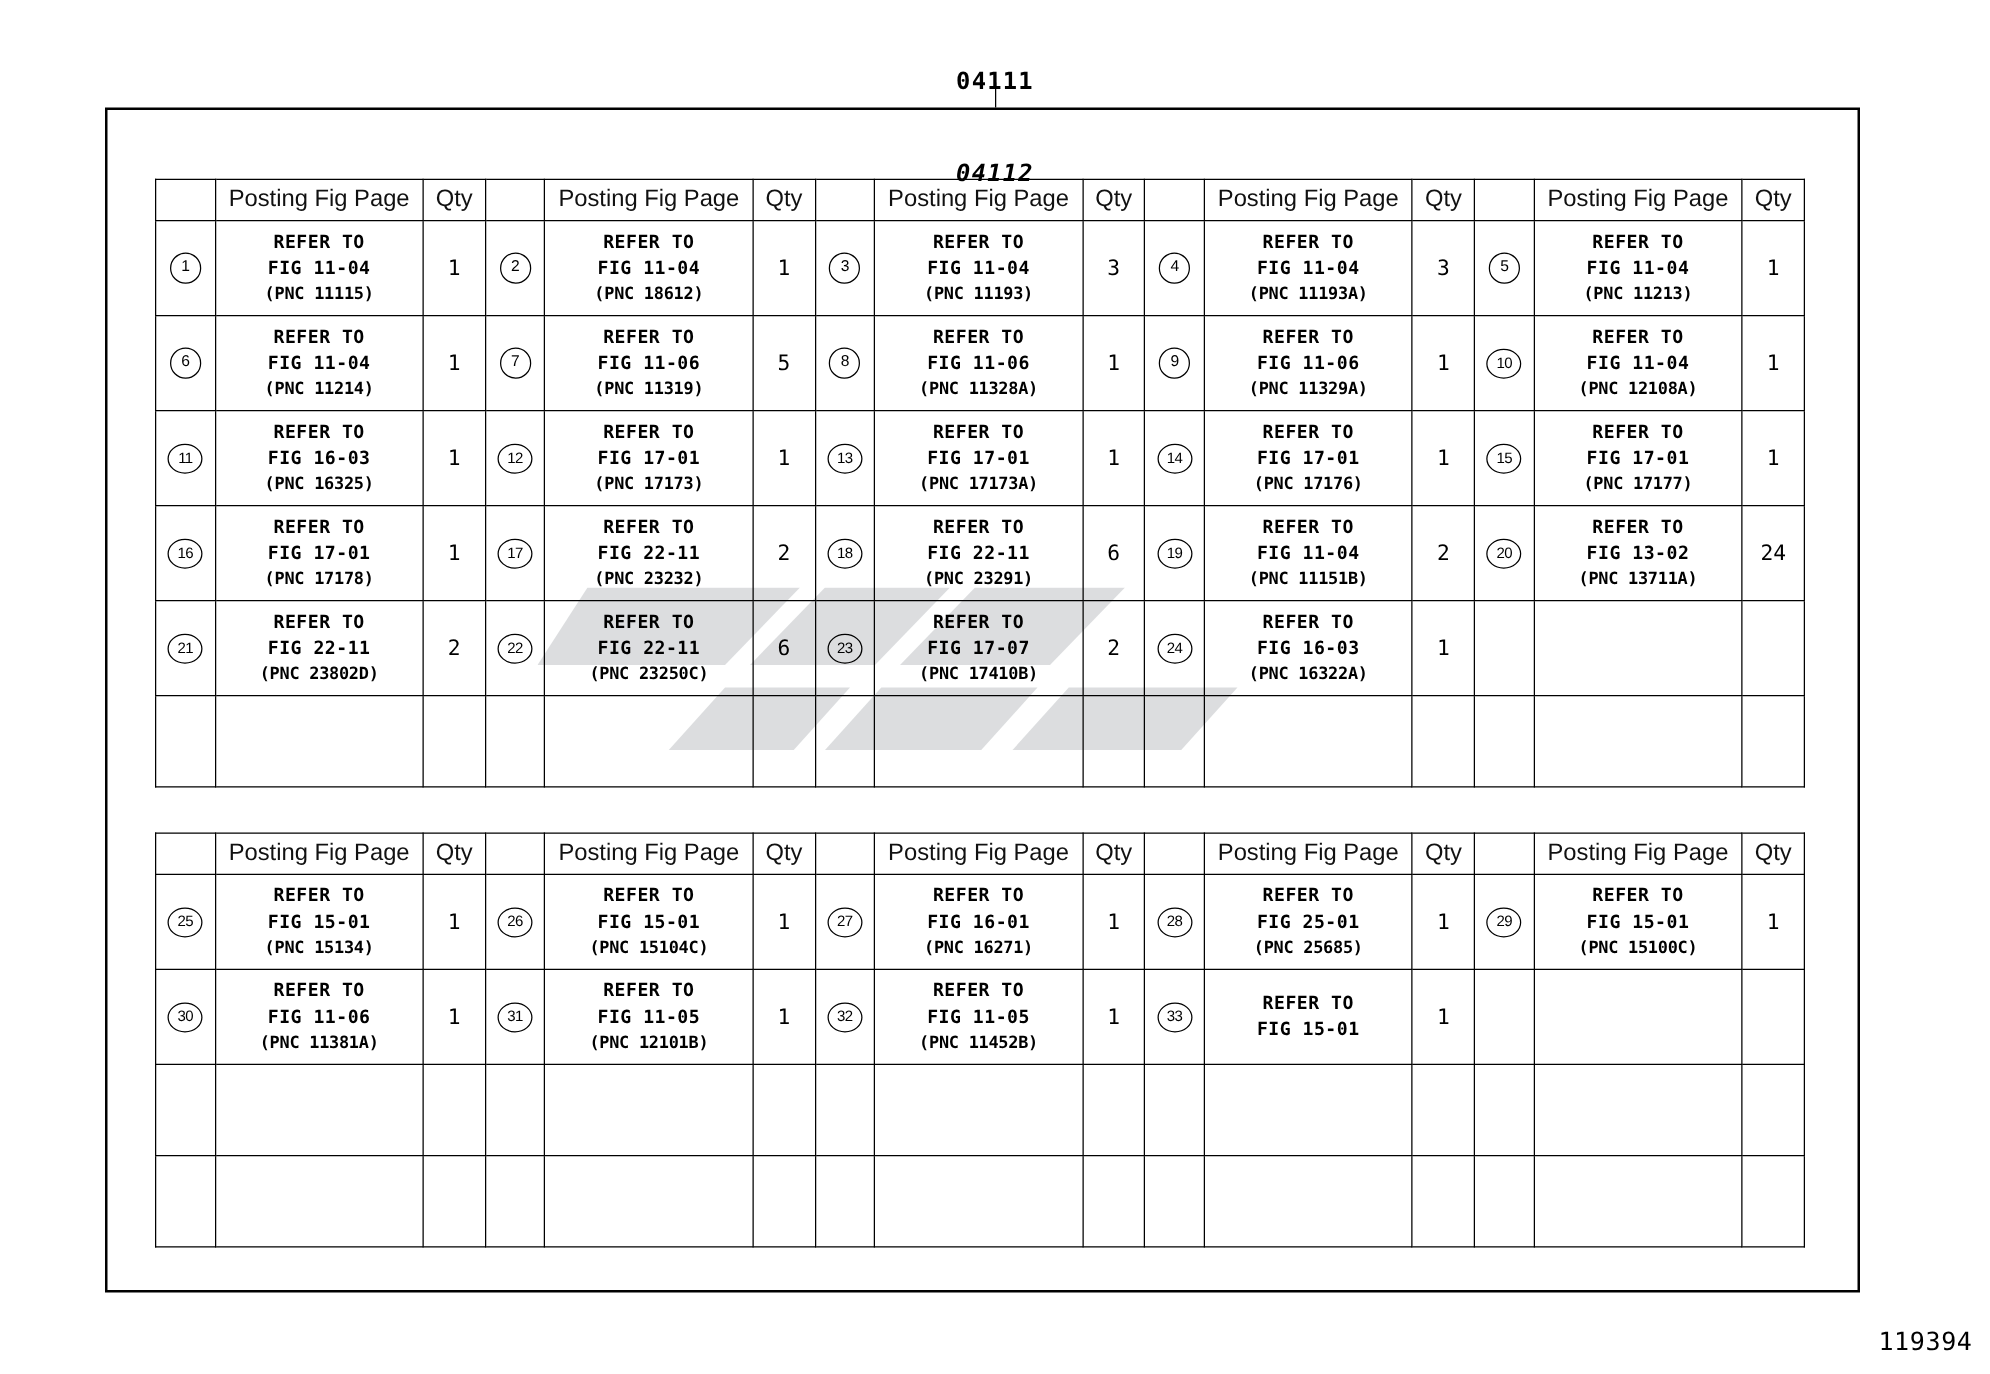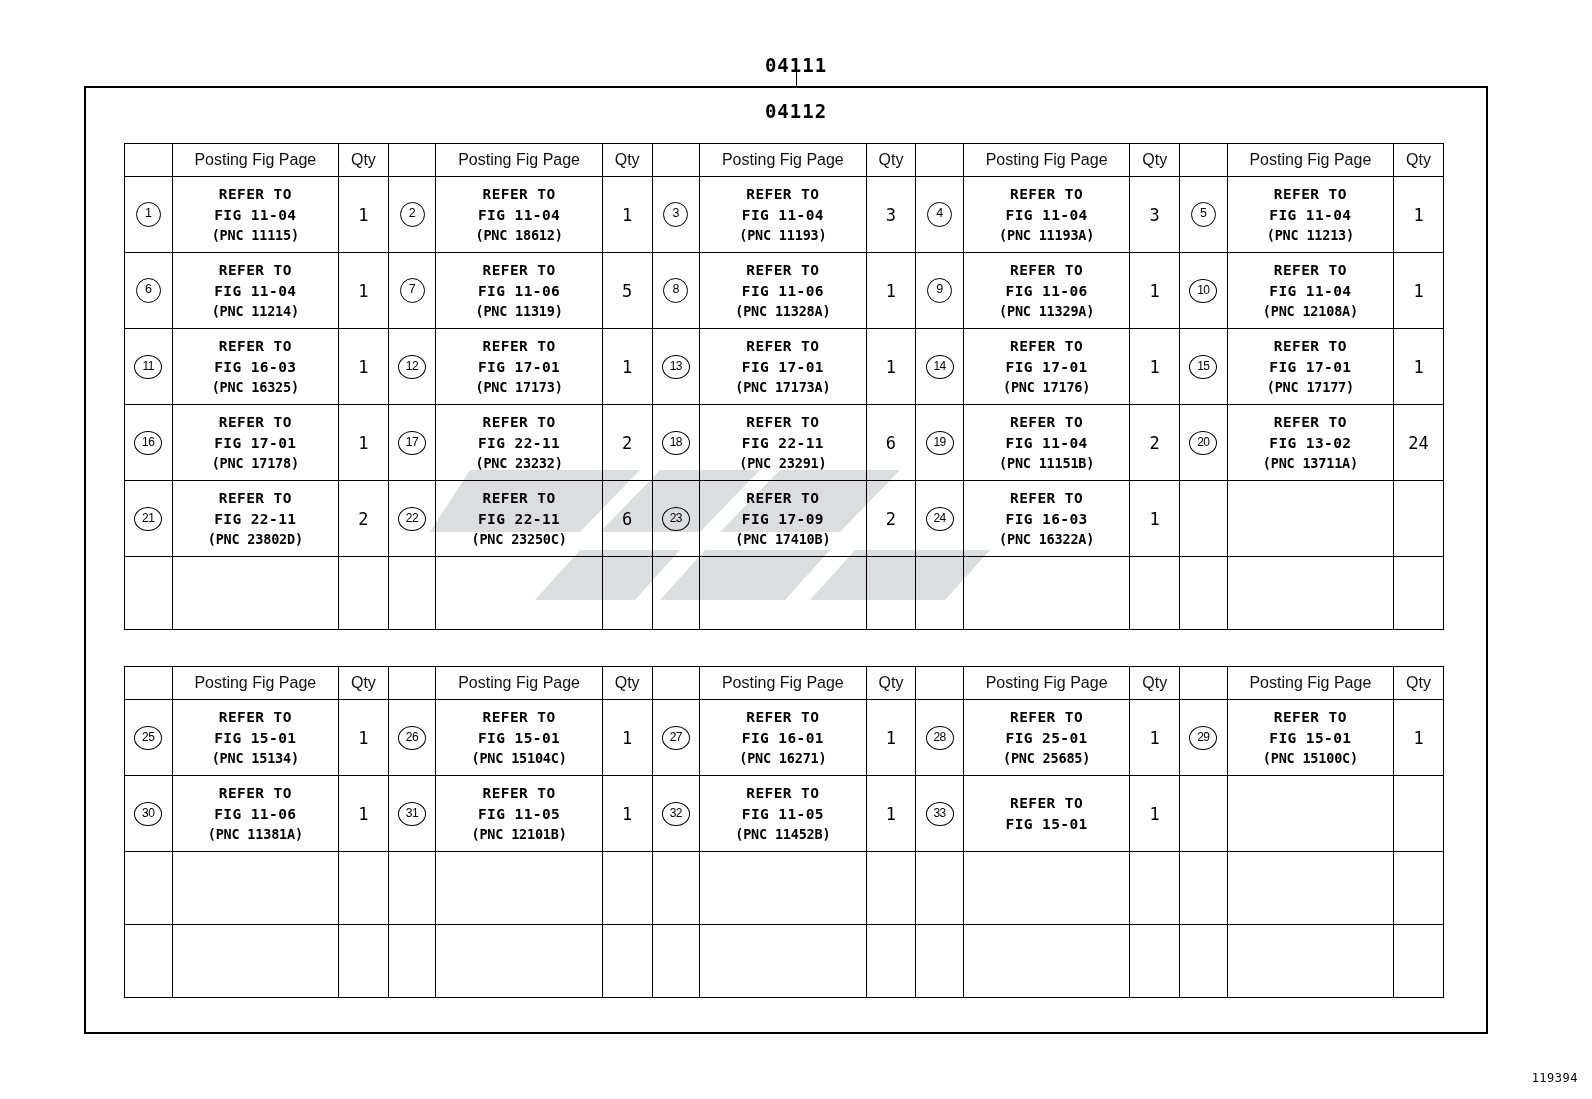--- a/index.html
+++ b/index.html
@@ -28,7 +28,7 @@
     margin-top: 12px;
   }
   #label-04111 { top: 42px; left: 0; }
-  #label-04112 { top: 88px; left: 0; }
+  #label-04112 { top: 116px; left: 0; font-style: italic; }
 
   .tick {
     position: absolute;

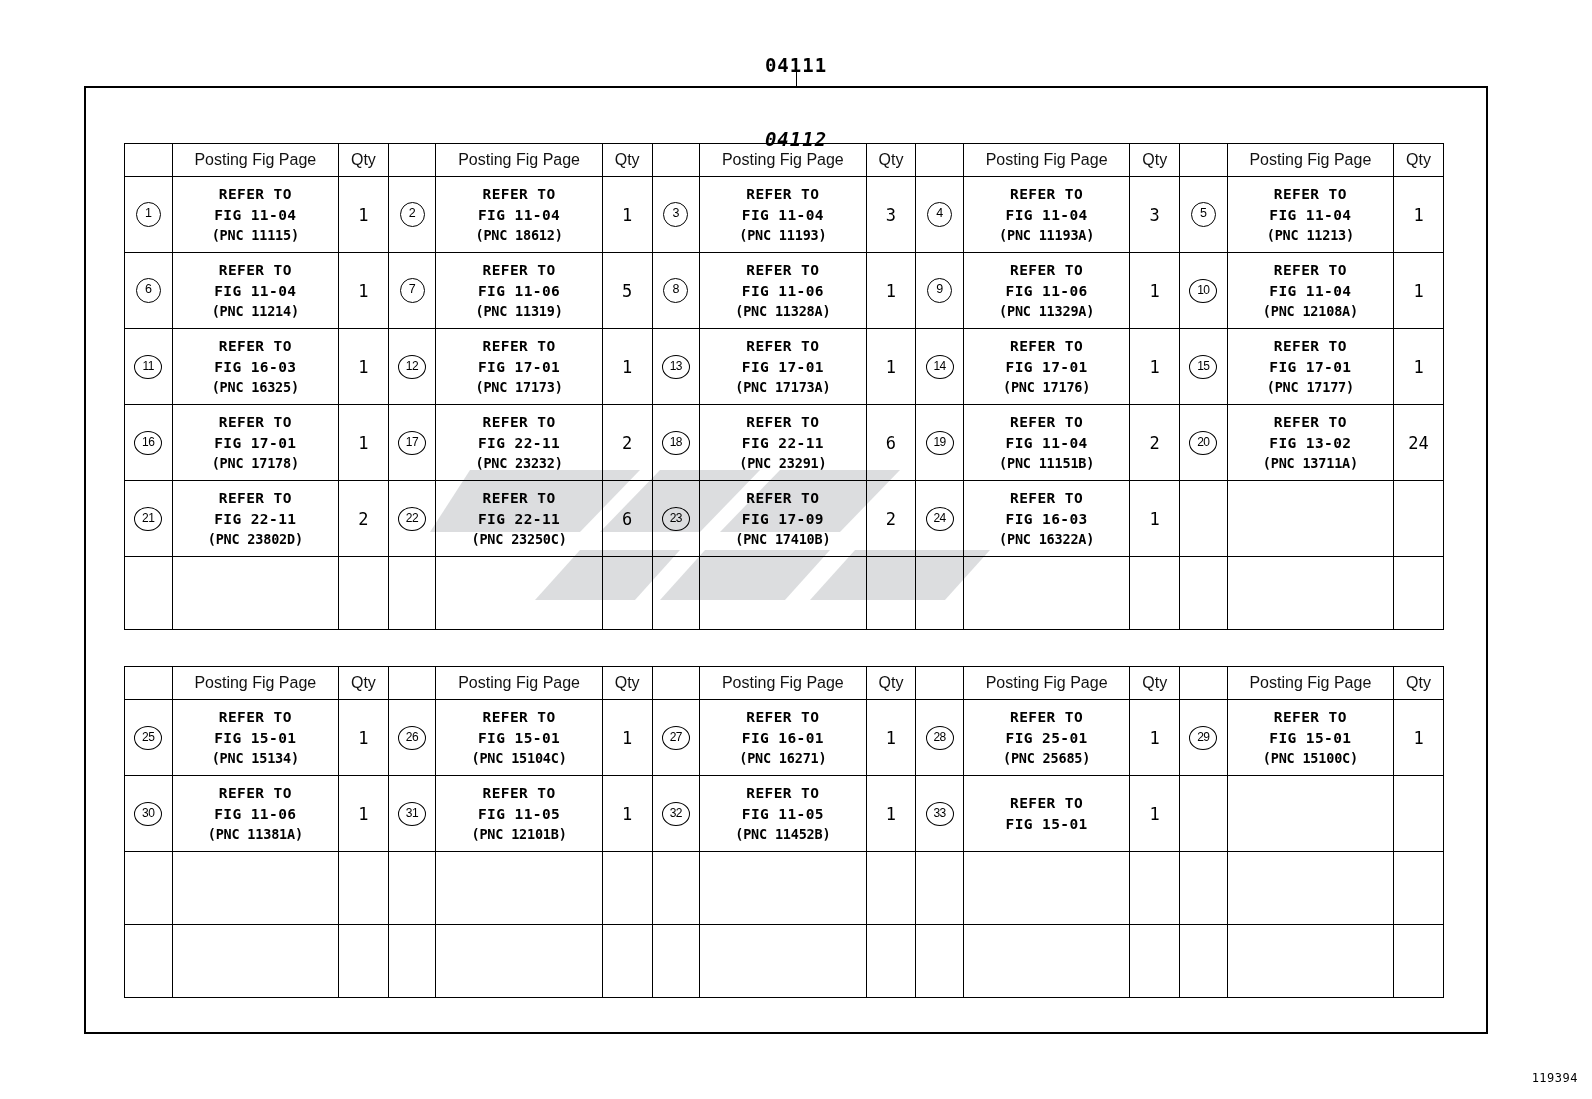--- a/index.html
+++ b/index.html
@@ -88,7 +88,7 @@
     height: 32px;
     text-align: center;
     vertical-align: middle;
-    font-size: 16px;
+    font-size: 19px;
     font-family: "Liberation Sans", sans-serif;
     color: #111;
   }

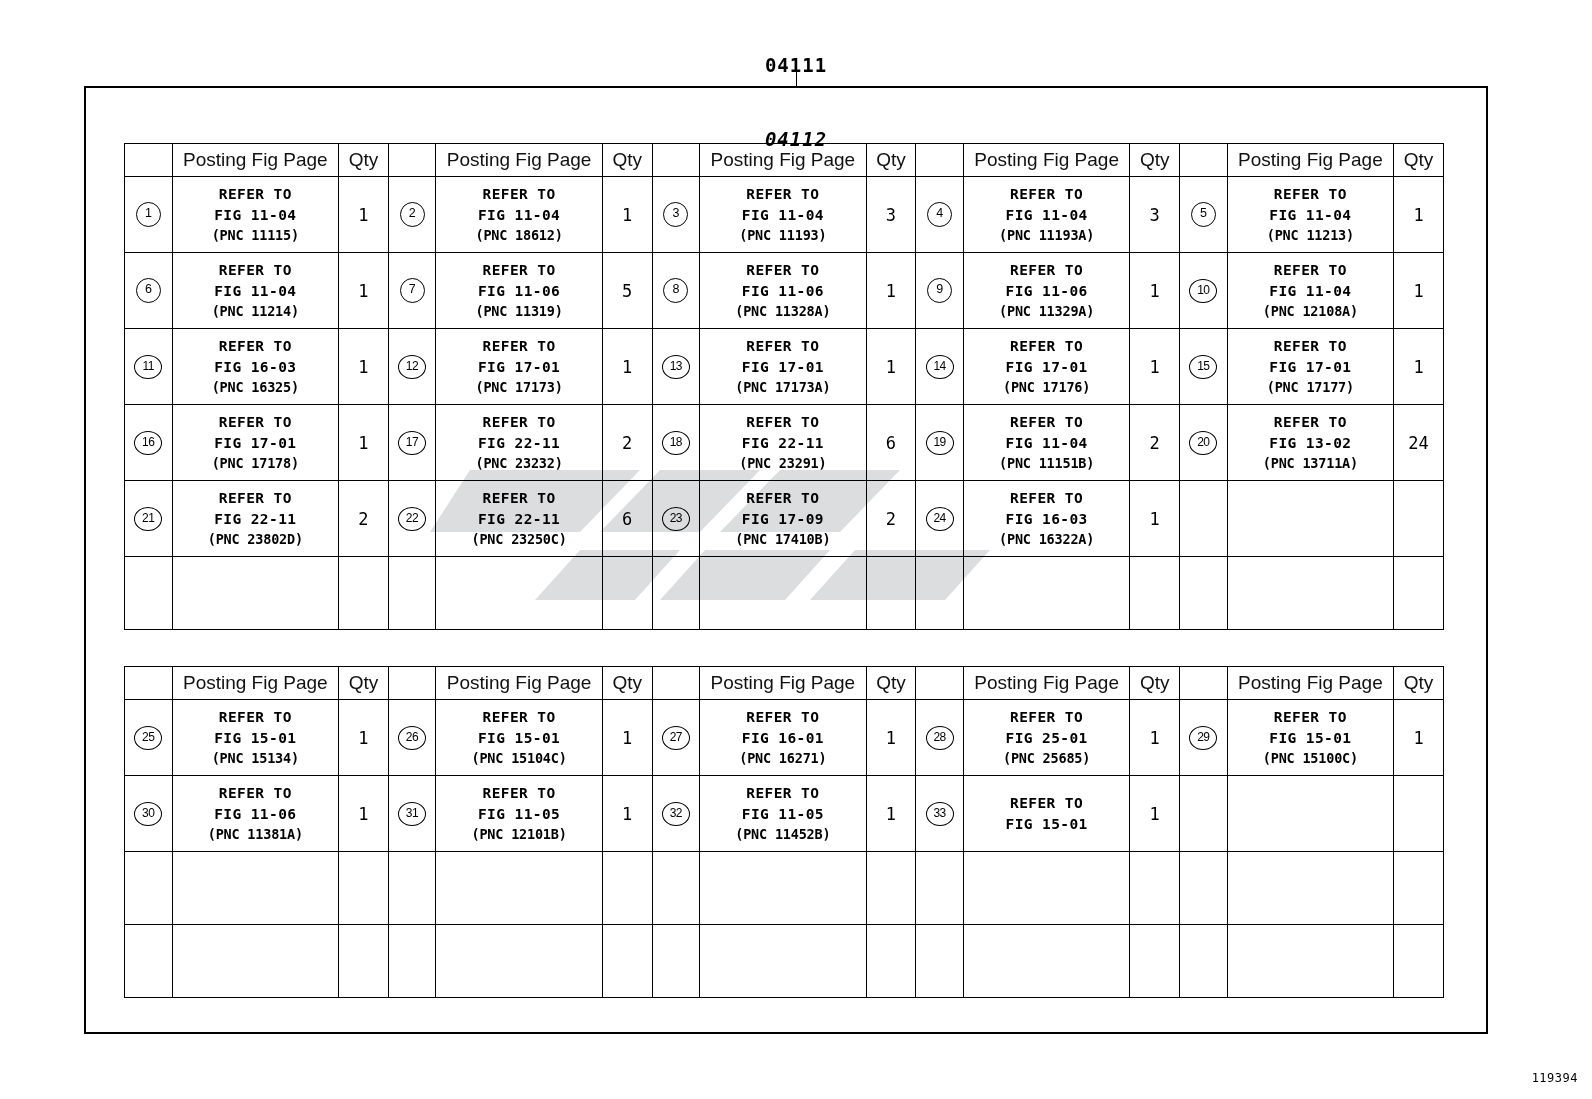--- a/index.html
+++ b/index.html
@@ -406,7 +406,7 @@
       <td class="cell-idx"><span class="circ wide">23</span></td>
       <td class="cell-post">
         <div class="l1">REFER TO</div>
-        <div class="l2">FIG 17-09</div>
+        <div class="l2">FIG 17-07</div>
         <div class="l3">(PNC 17410B)</div>
       </td>
       <td class="cell-qty">2</td>

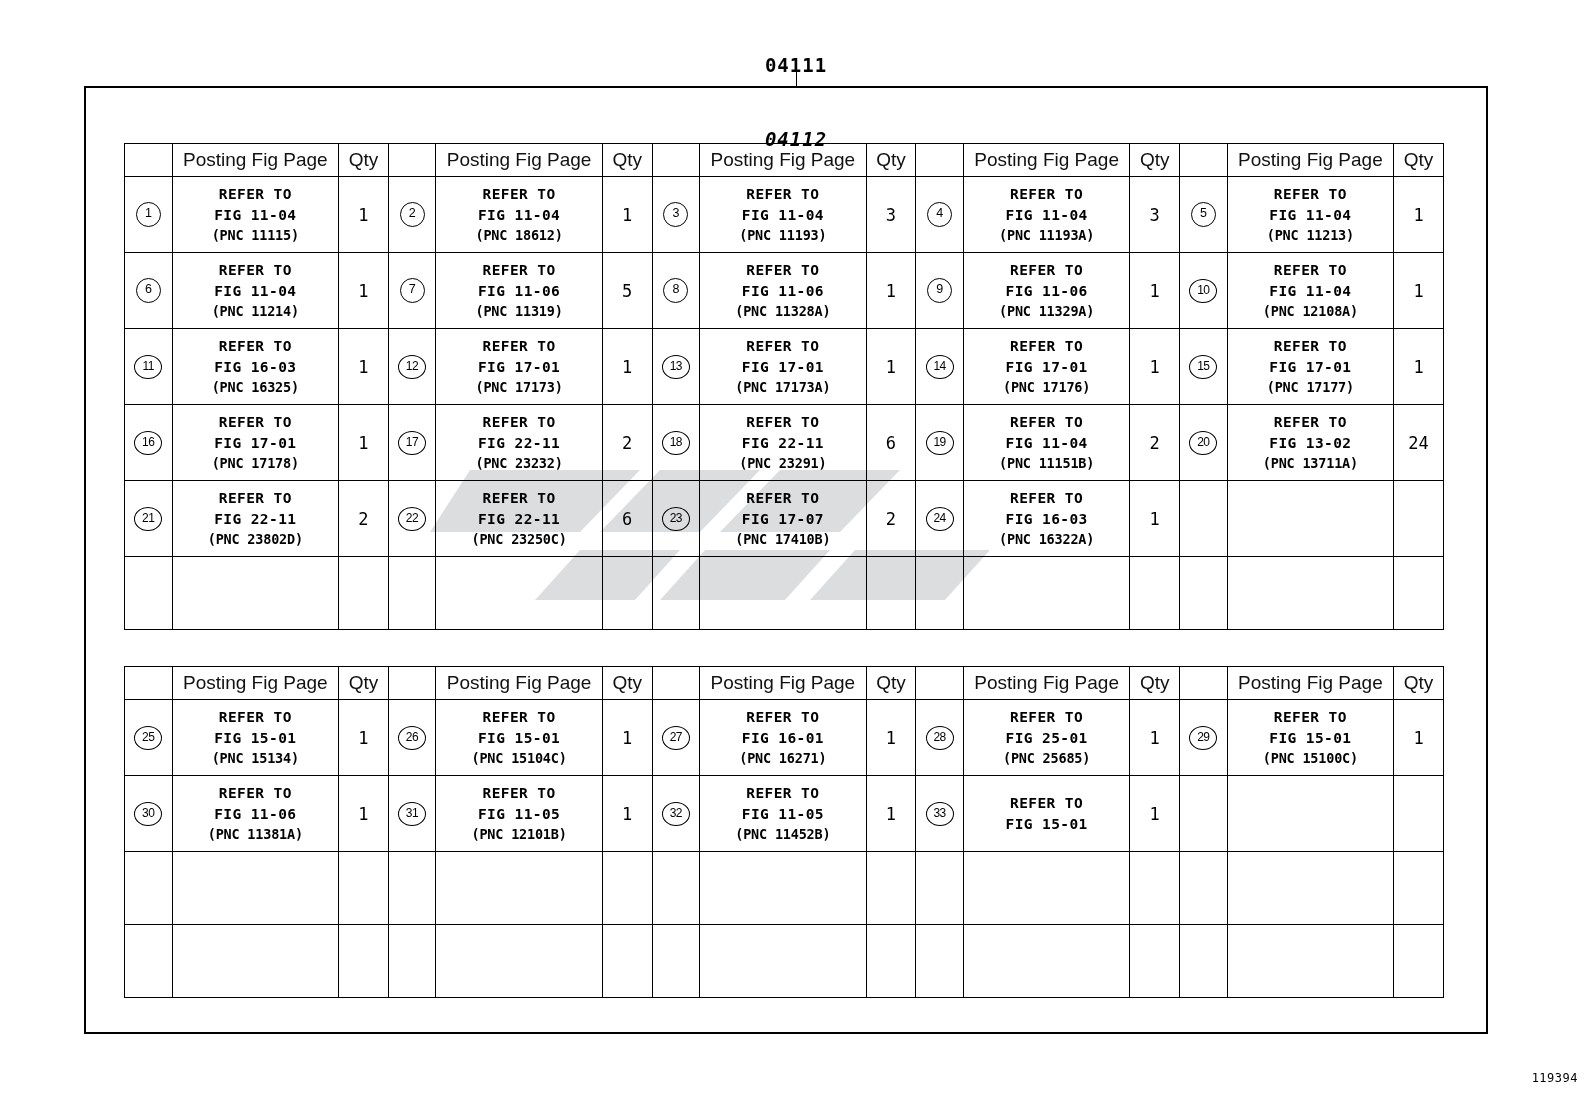--- a/index.html
+++ b/index.html
@@ -157,7 +157,7 @@
     right: 14px;
     bottom: 14px;
     font-family: "DejaVu Sans Mono", monospace;
-    font-size: 12px;
+    font-size: 20px;
     letter-spacing: 0.5px;
   }
 </style>

